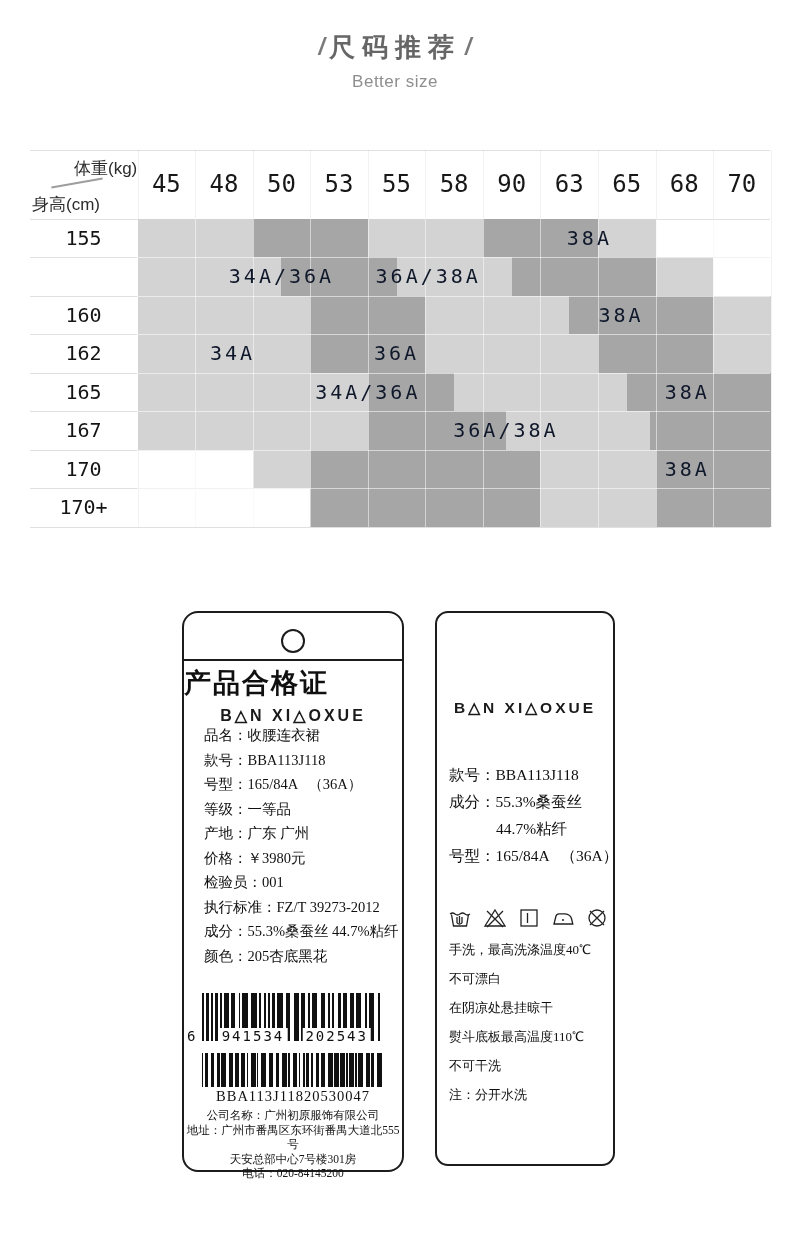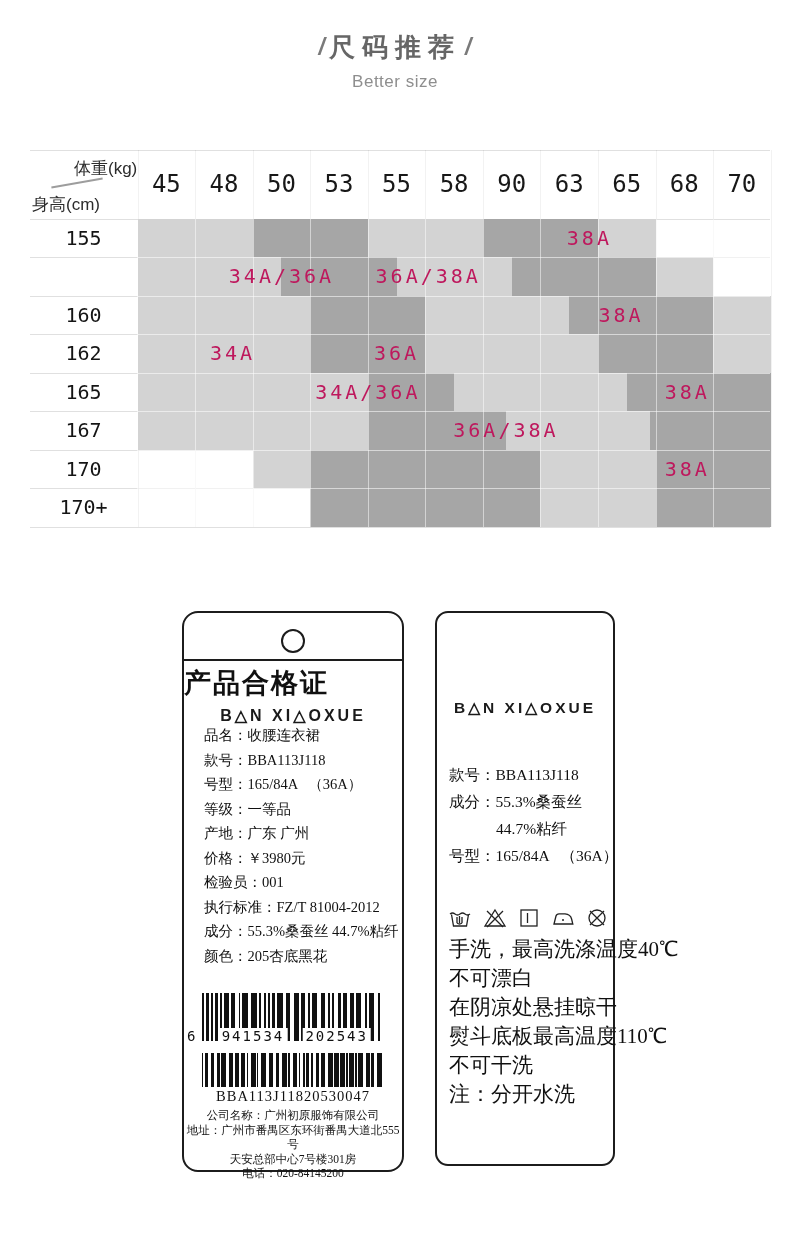--- a/index.html
+++ b/index.html
@@ -31,7 +31,7 @@
   .seg.light{background:#d3d3d3}
   .seg.dark{background:#a6a6a6}
   .band-label{position:absolute;transform:translateX(-50%);line-height:38.5px;z-index:3;white-space:nowrap;
-    font-family:"DejaVu Sans Mono",monospace;font-size:20px;letter-spacing:3px;color:#be185d}
+    font-family:"DejaVu Sans Mono",monospace;font-size:20px;letter-spacing:3px;color:#0f172a}
   .overlay{z-index:2}
 
   

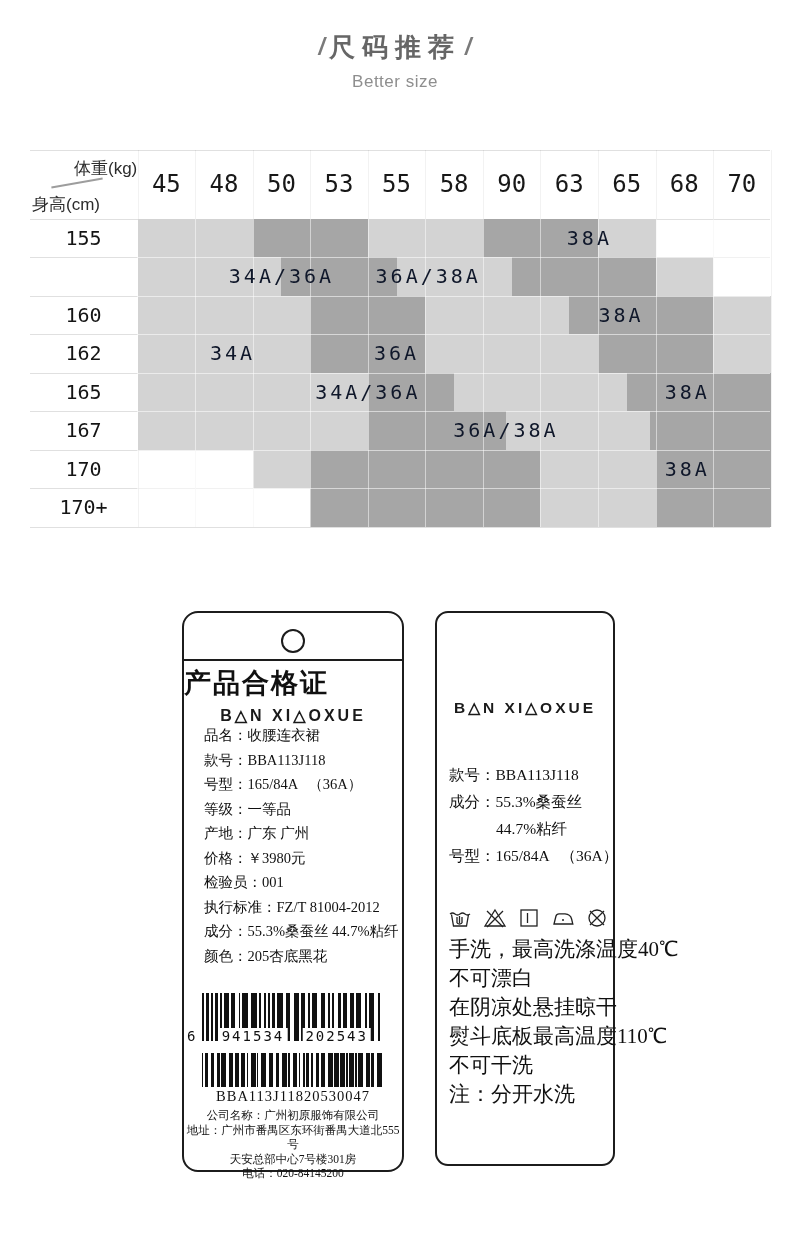--- a/index.html
+++ b/index.html
@@ -230,7 +230,7 @@
         <div class="field-line"><span class="f-label">产地：</span><span class="f-value">广东 广州</span></div>
         <div class="field-line"><span class="f-label">价格：</span><span class="f-value">￥3980元</span></div>
         <div class="field-line"><span class="f-label">检验员：</span><span class="f-value">001</span></div>
-        <div class="field-line"><span class="f-label">执行标准：</span><span class="f-value">FZ/T 81004-2012</span></div>
+        <div class="field-line"><span class="f-label">执行标准：</span><span class="f-value">FZ/T 39273-2012</span></div>
         <div class="field-line"><span class="f-label">成分：</span><span class="f-value">55.3%桑蚕丝 44.7%粘纤</span></div>
         <div class="field-line"><span class="f-label">颜色：</span><span class="f-value">205杏底黑花</span></div>
       </div>

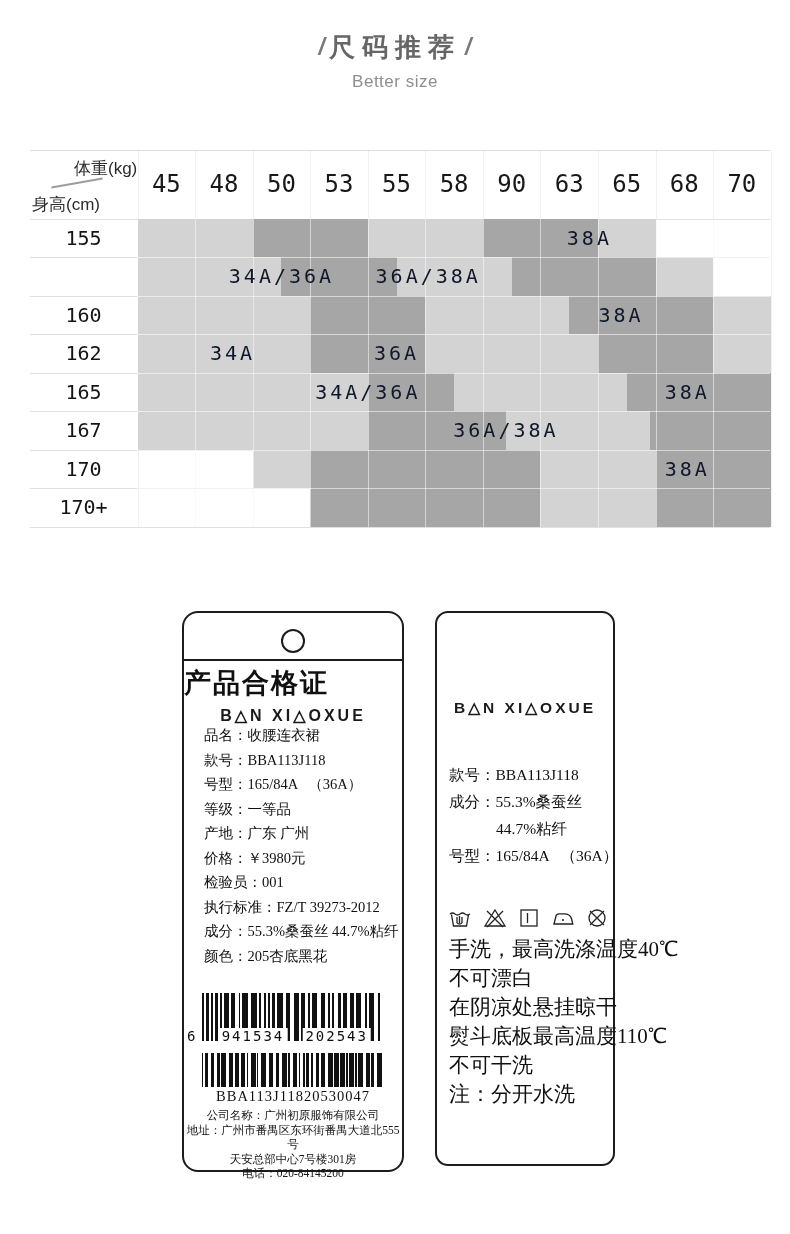--- a/index.html
+++ b/index.html
@@ -73,7 +73,7 @@
   .care-icons{position:absolute;left:11px;top:294px;display:flex;gap:11px}
   .care-icons svg{display:block}
   .care-lines{position:absolute;left:12px;top:322px;right:4px}
-  .care-line{height:29px;line-height:29px;font-size:21px;white-space:pre}
+  .care-line{height:29px;line-height:29px;font-size:13px;white-space:pre}
 </style>
 </head>
 <body>

